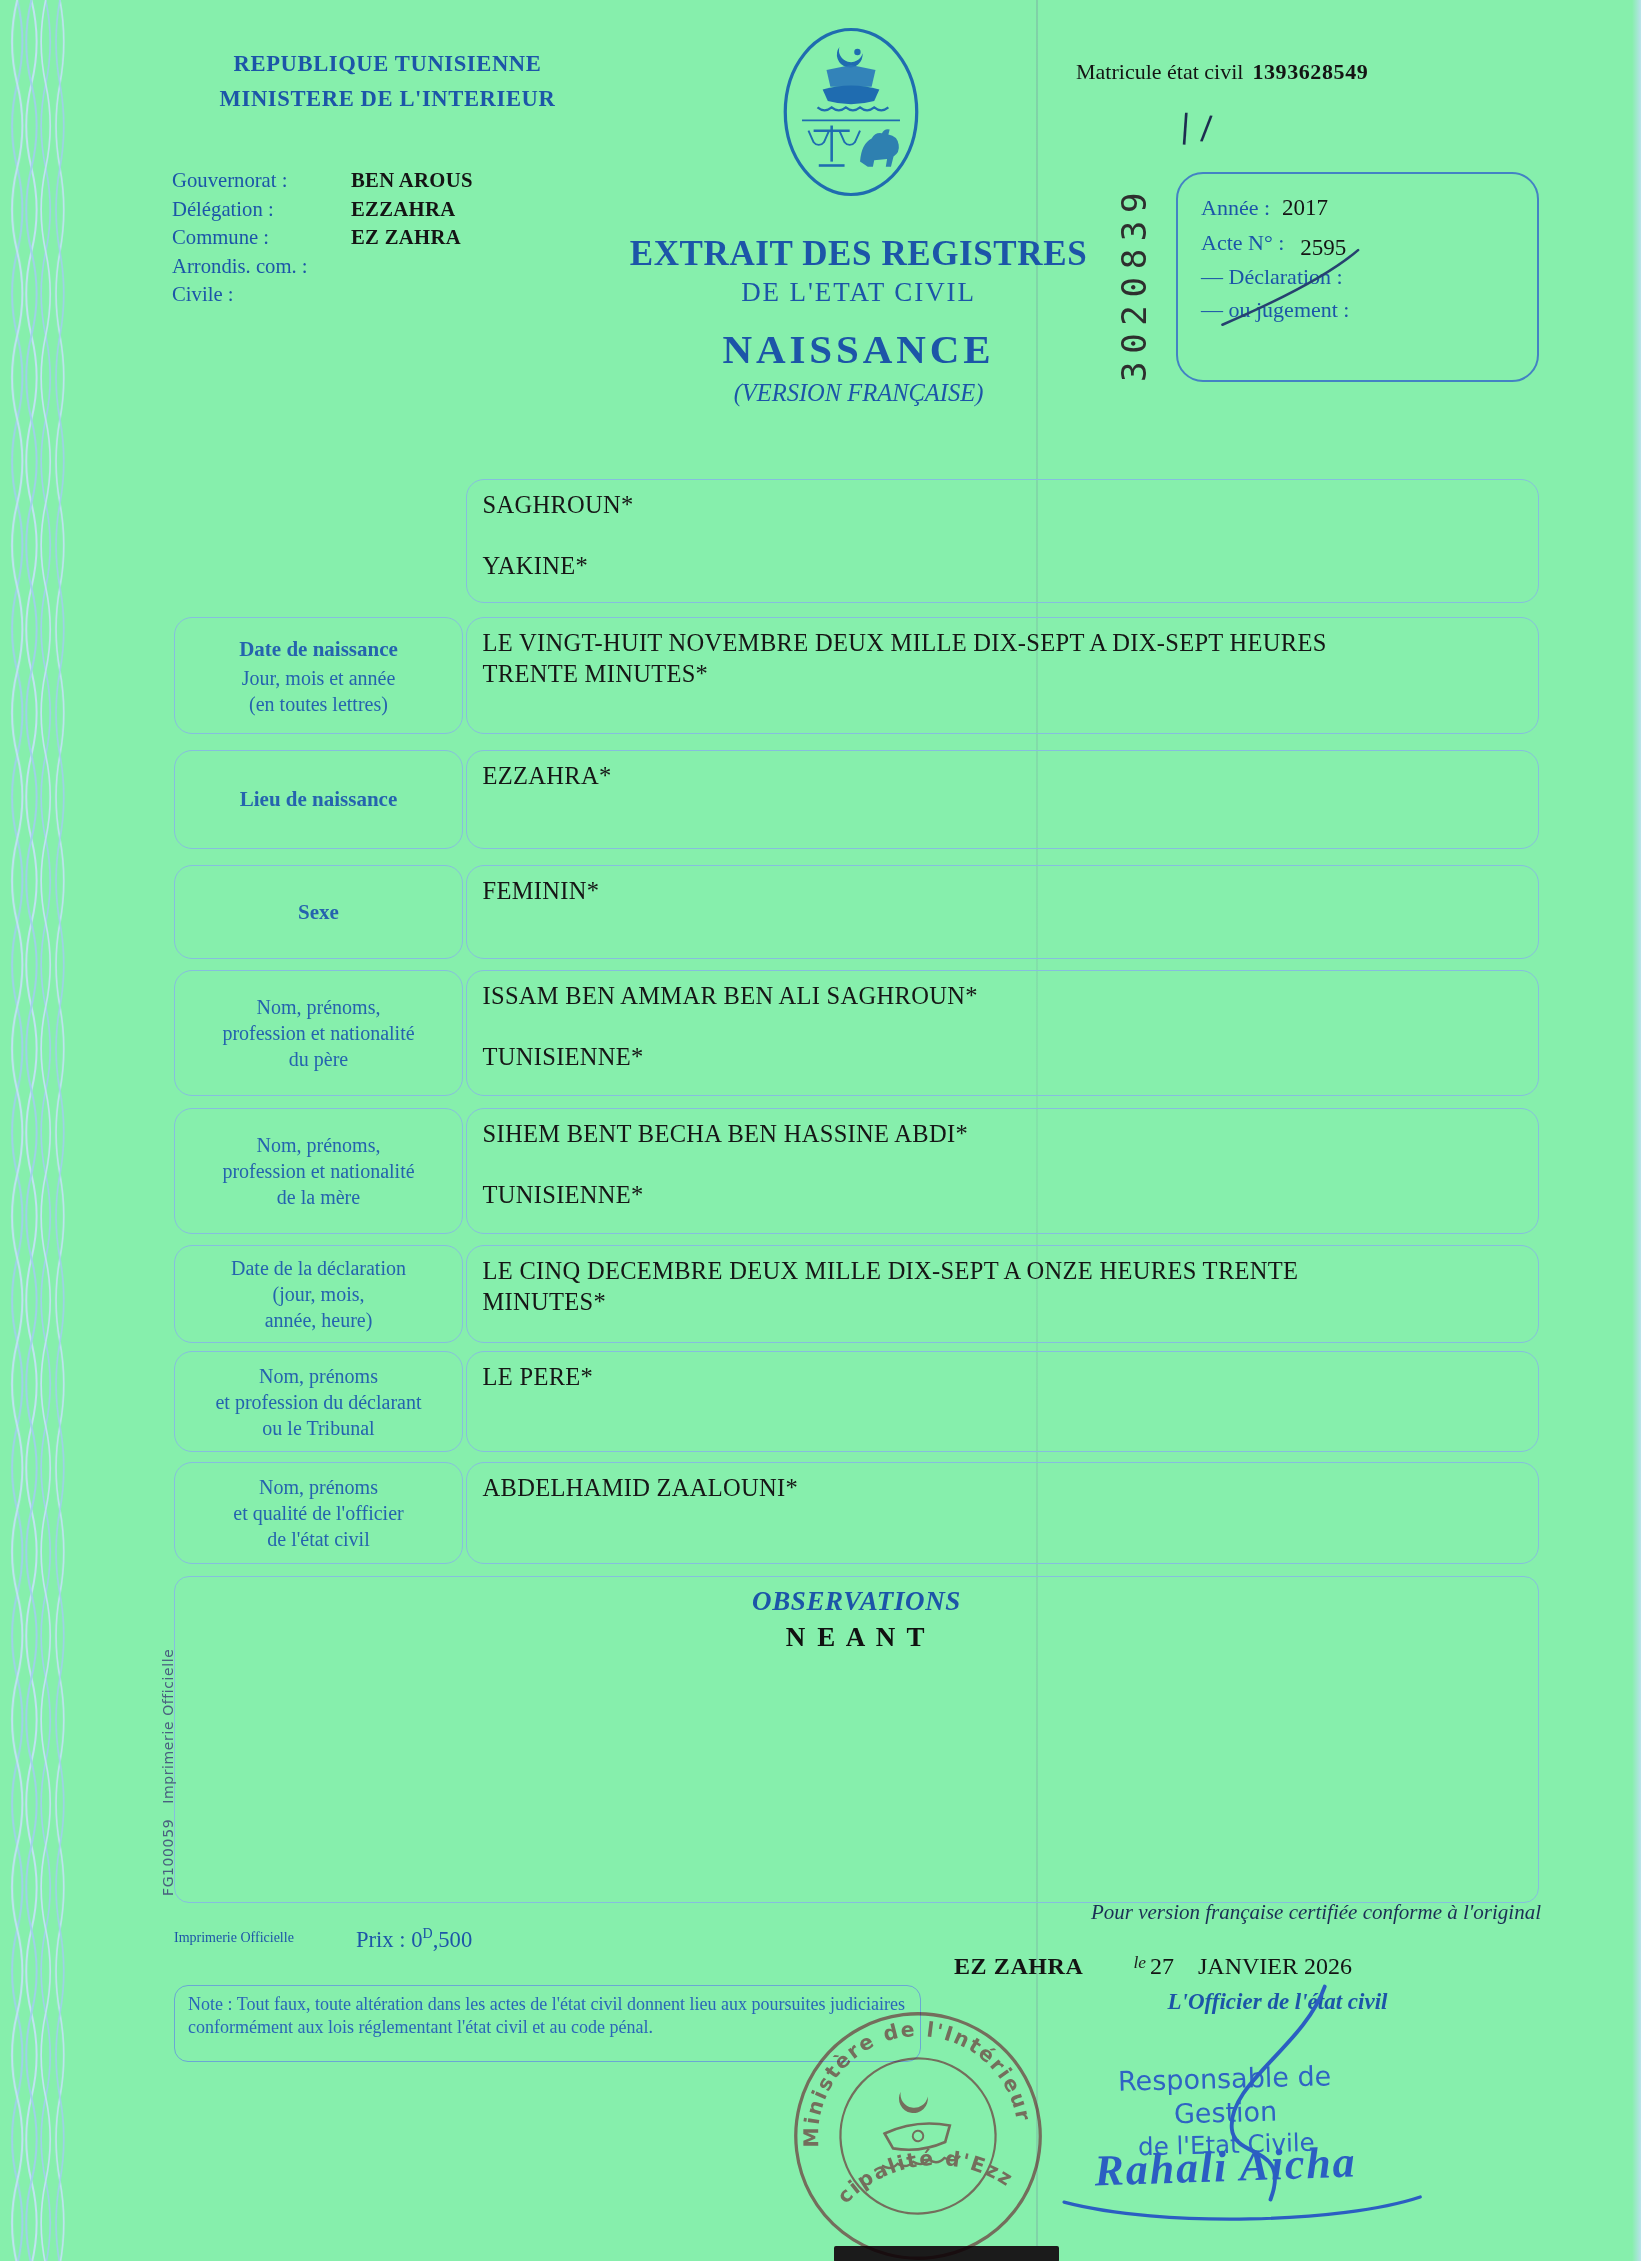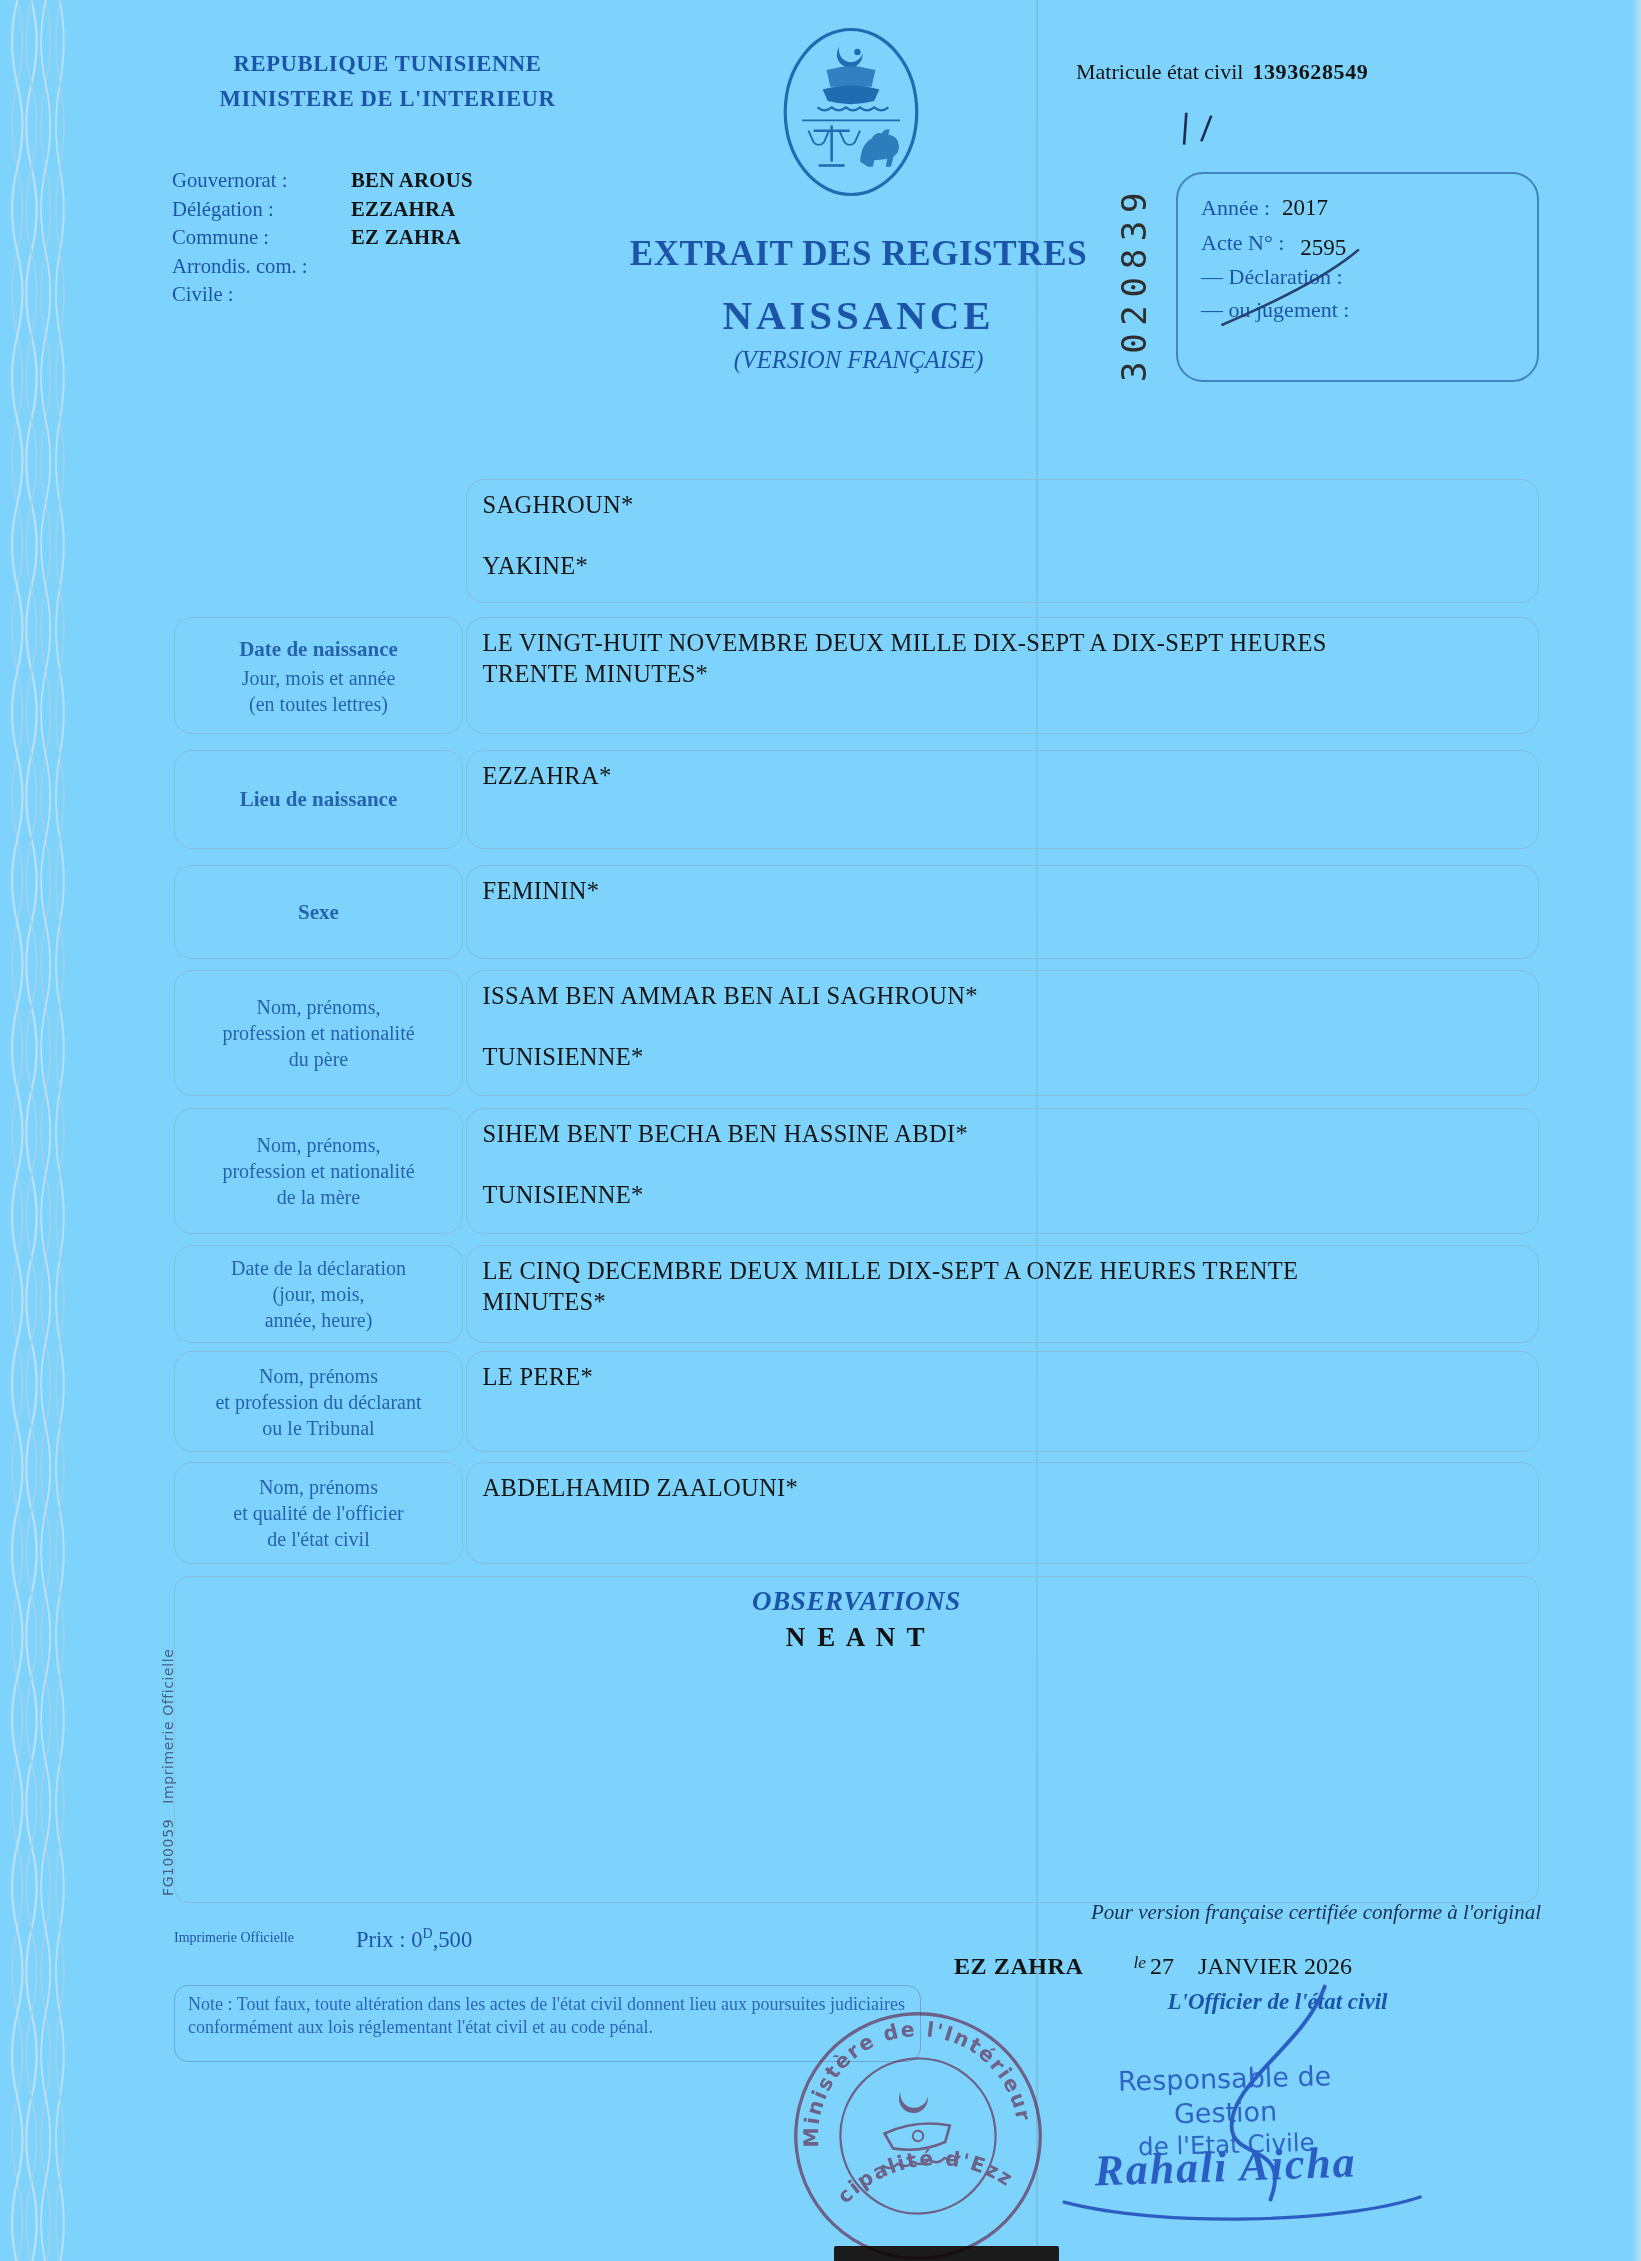--- a/index.html
+++ b/index.html
@@ -6,7 +6,7 @@
   html,body { background:#d9d9d9; }
   .page {
     position:relative; width:1642px; height:2261px;
-    background:#7dd3fc; overflow:hidden;
+    background:#86efac; overflow:hidden;
     font-family:"Liberation Serif", serif; color:#1c1c1c;
   }
   

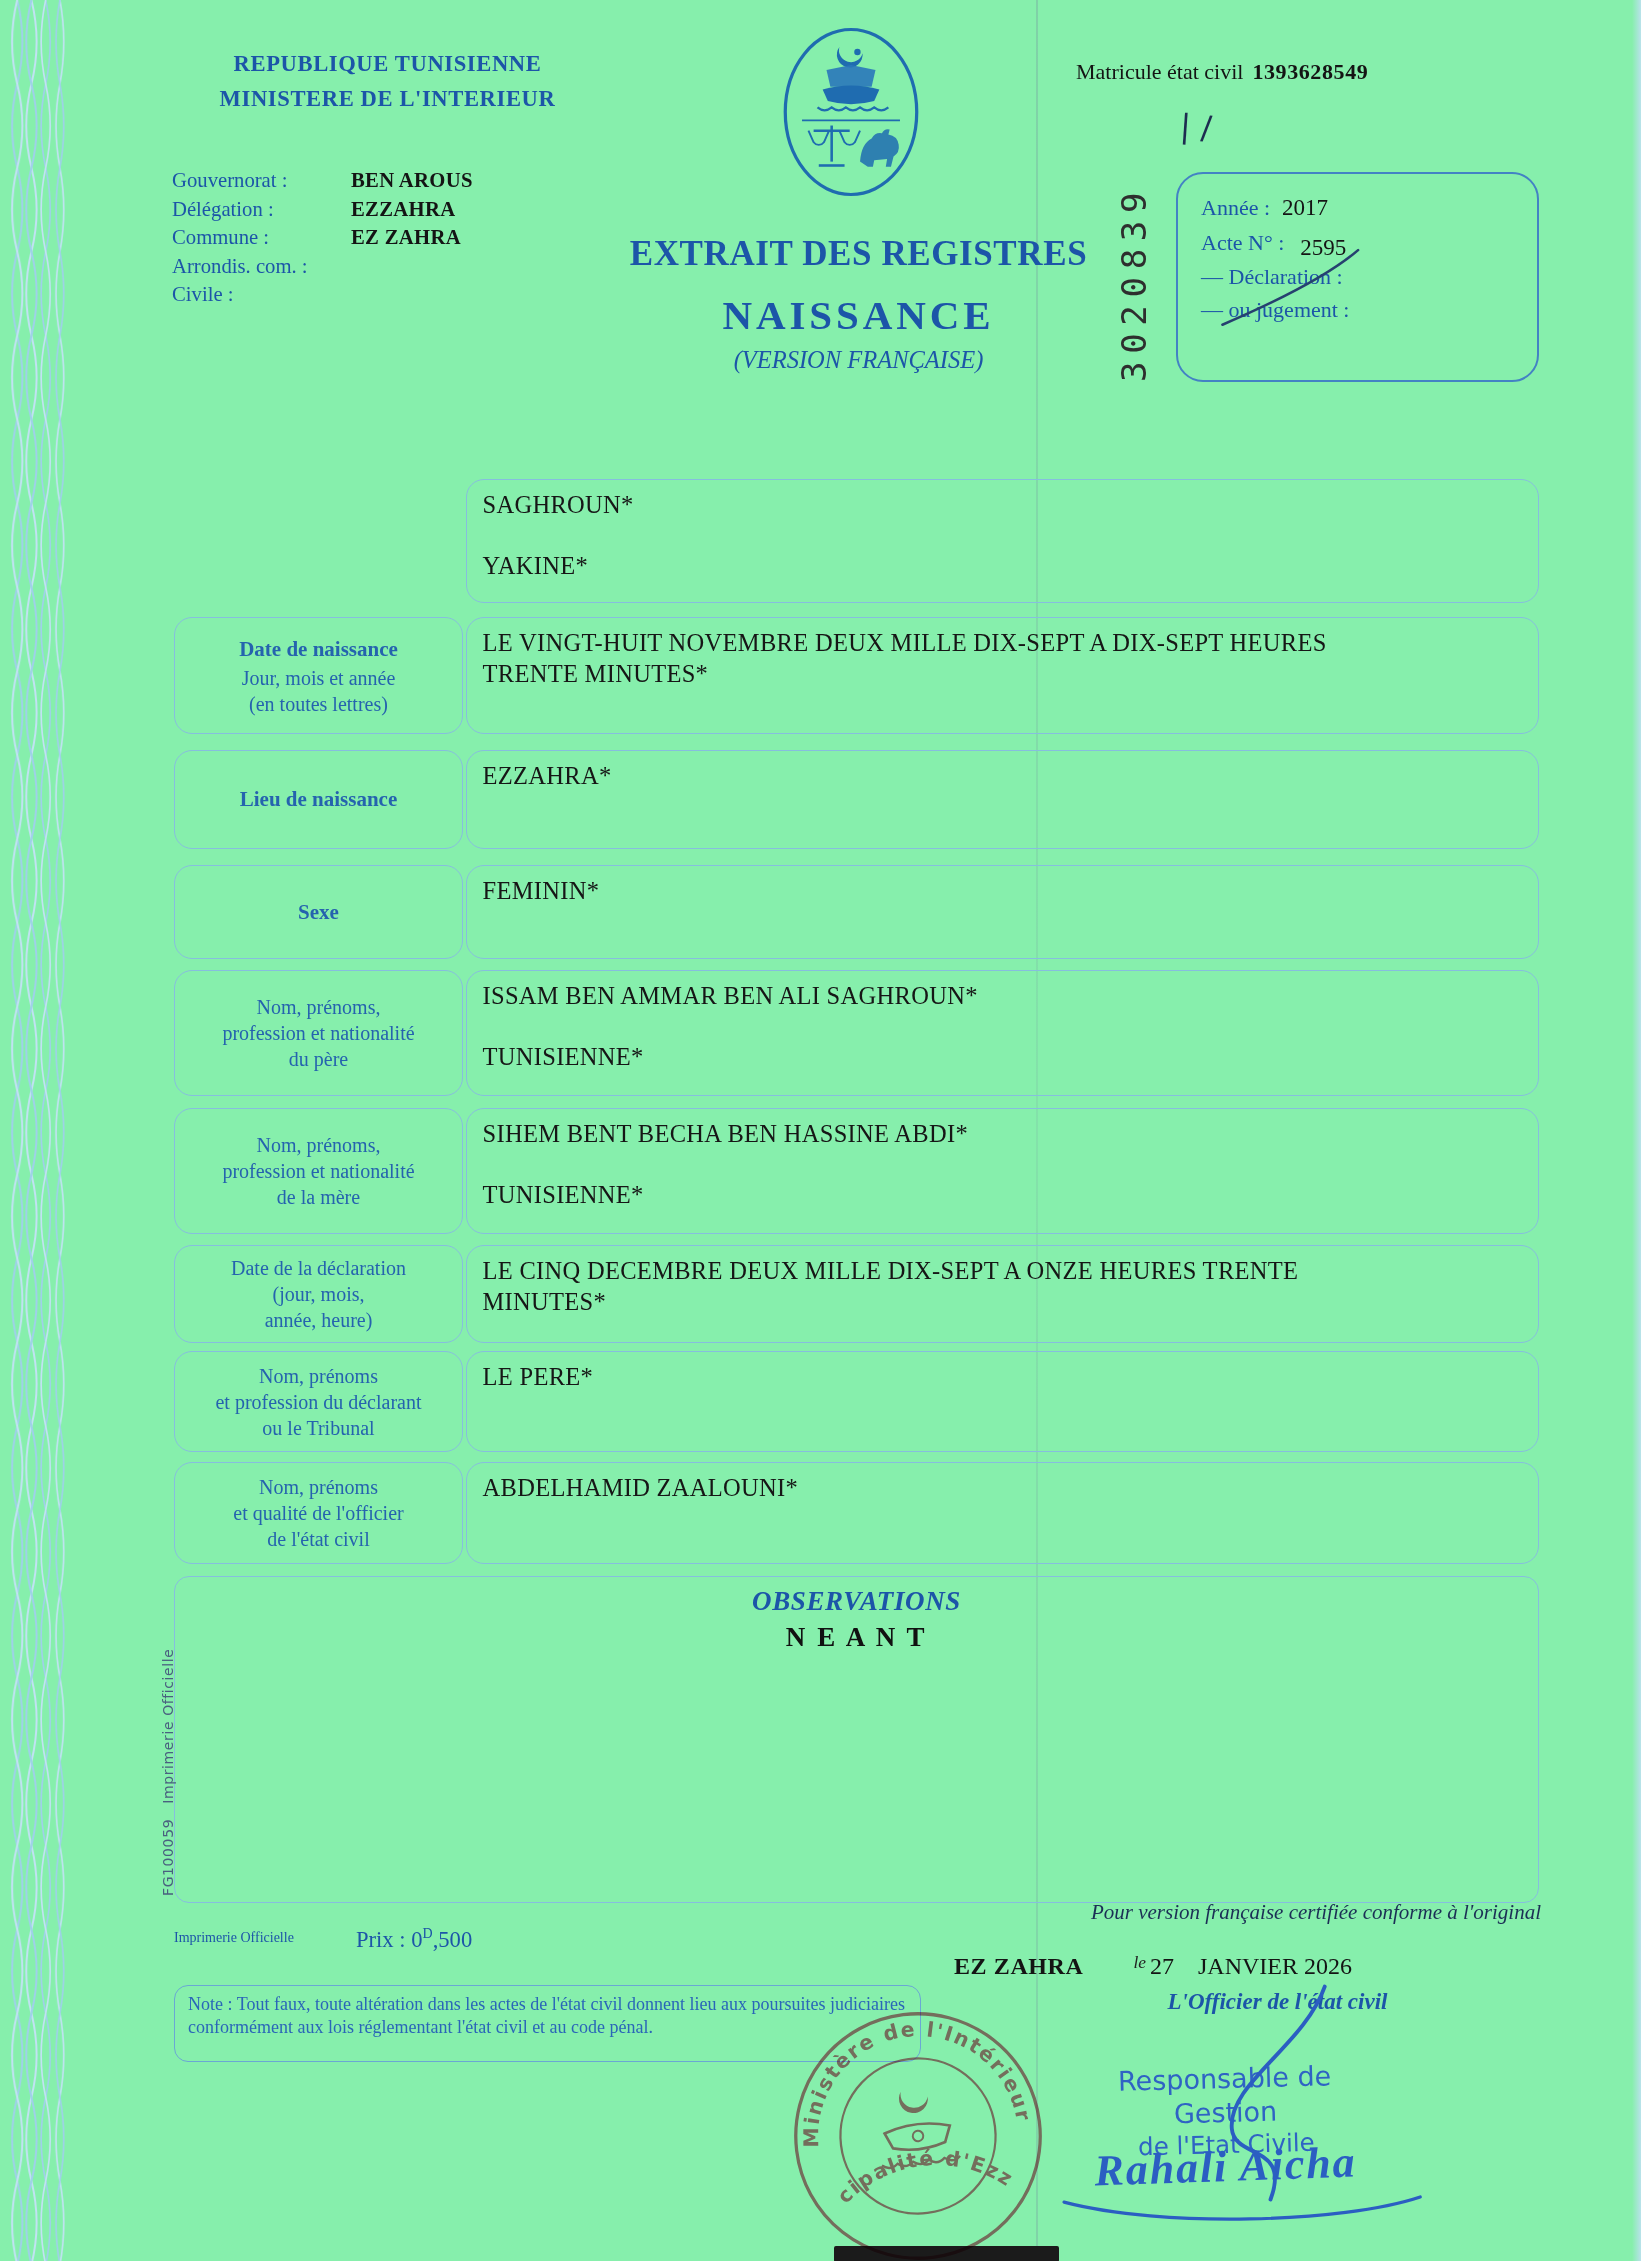--- a/index.html
+++ b/index.html
@@ -191,6 +191,7 @@
 
   <div class="doc-title">
     <div class="t1">EXTRAIT DES REGISTRES</div>
+    <div class="t2">DE L'ETAT CIVIL</div>
     <div class="t3">NAISSANCE</div>
     <div class="t4">(VERSION FRANÇAISE)</div>
   </div>

